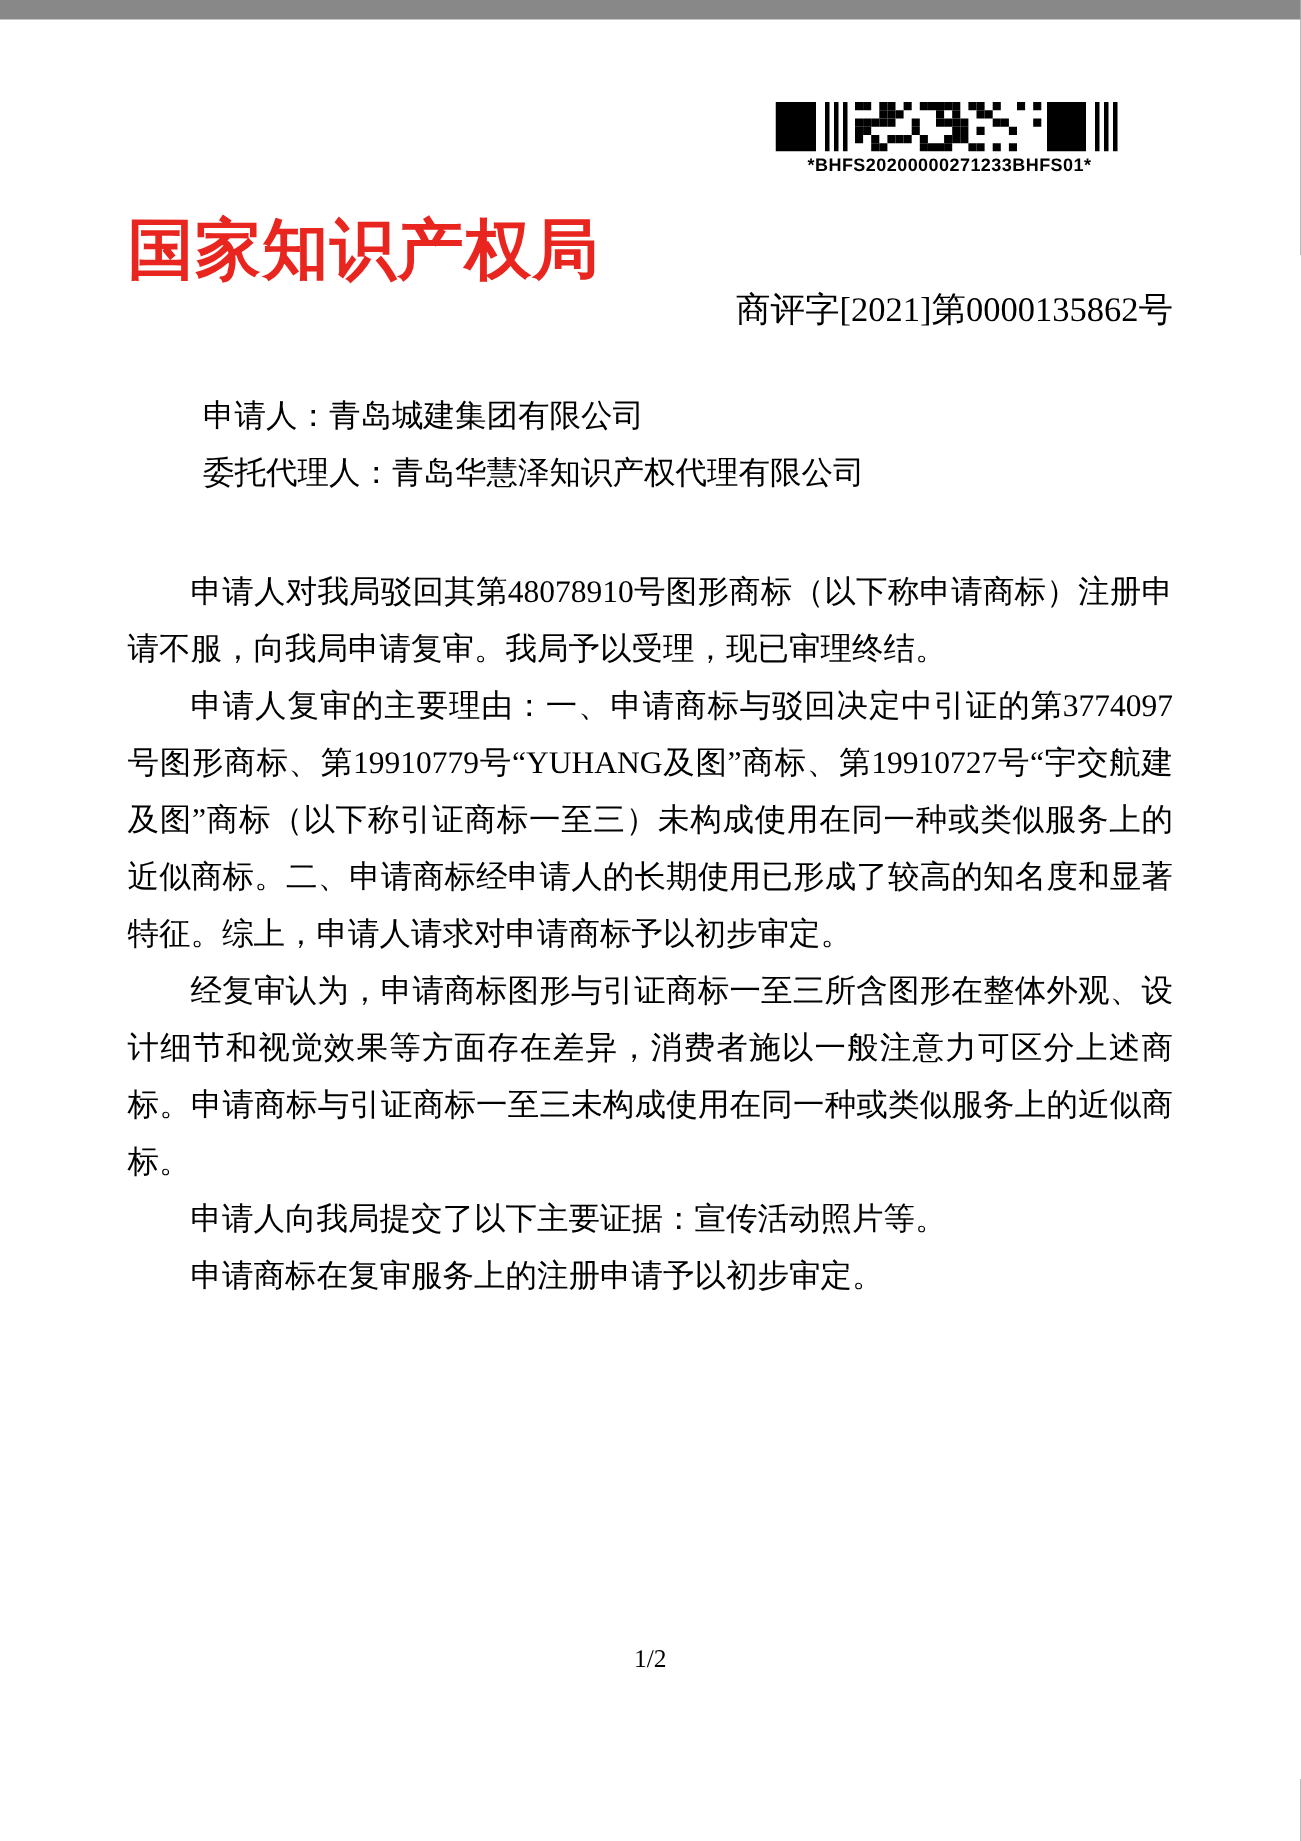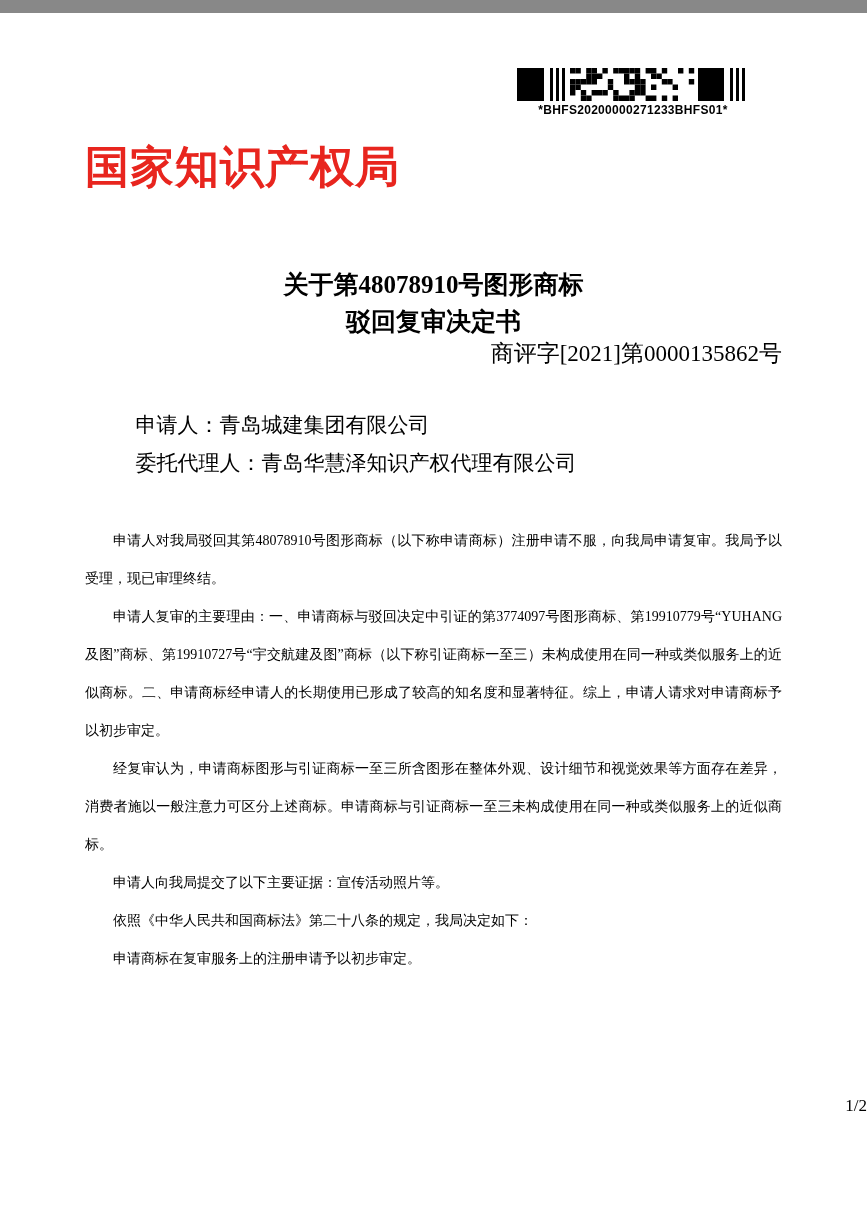--- a/index.html
+++ b/index.html
@@ -170,10 +170,6 @@
 
   <h1 class="agency-title" style="color: rgb(232, 37, 30);">国家知识产权局</h1>
 
-  <div class="doc-title">
-    <div>关于第48078910号图形商标</div>
-    <div>驳回复审决定书</div>
-  </div>
 
   <div class="doc-number">商评字[2021]第0000135862号</div>
 

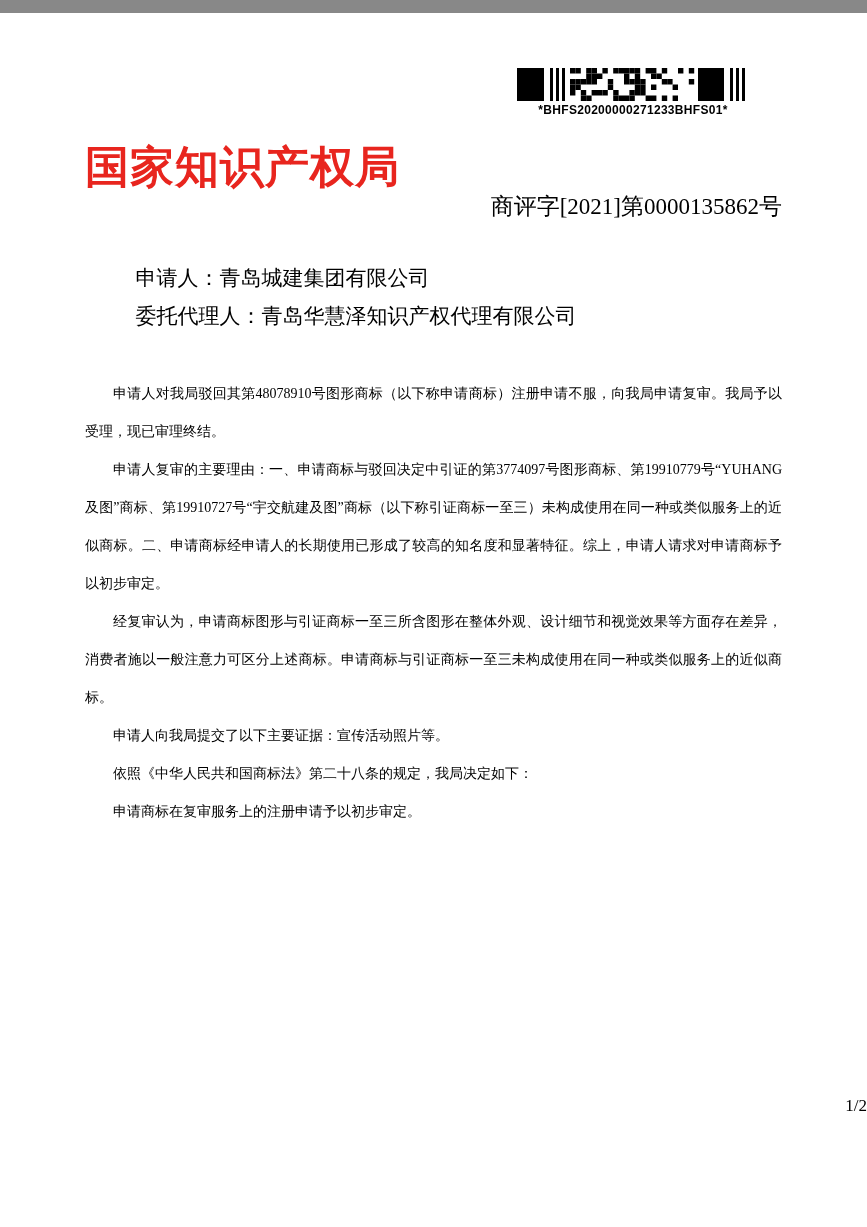--- a/index.html
+++ b/index.html
@@ -69,7 +69,7 @@
   }
   .body-text {
     margin-top: 38px;
-    font-size: 14px;
+    font-size: 21px;
     line-height: 38px;
   }
   .body-text p {

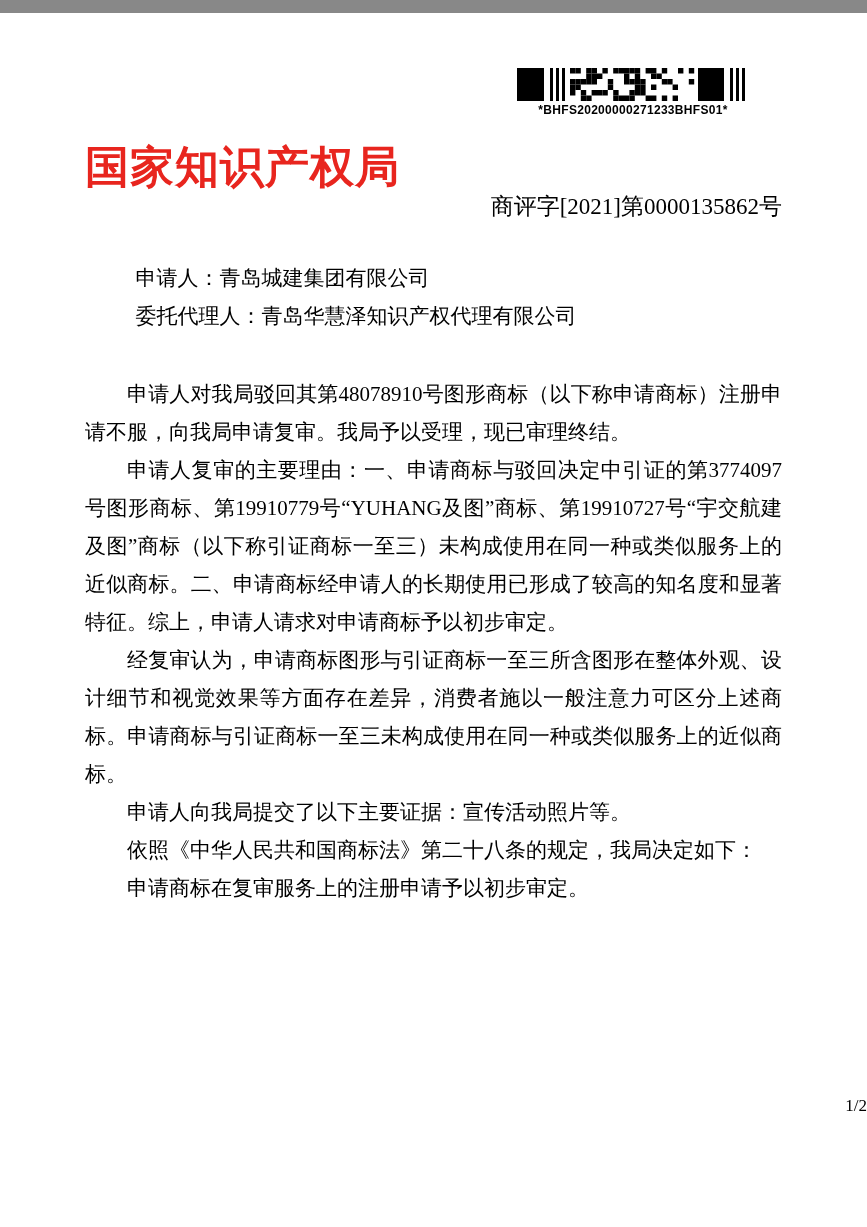--- a/index.html
+++ b/index.html
@@ -183,7 +183,6 @@
     <p>申请人复审的主要理由：一、申请商标与驳回决定中引证的第3774097号图形商标、第19910779号“YUHANG及图”商标、第19910727号“宇交航建及图”商标（以下称引证商标一至三）未构成使用在同一种或类似服务上的近似商标。二、申请商标经申请人的长期使用已形成了较高的知名度和显著特征。综上，申请人请求对申请商标予以初步审定。</p>
     <p>经复审认为，申请商标图形与引证商标一至三所含图形在整体外观、设计细节和视觉效果等方面存在差异，消费者施以一般注意力可区分上述商标。申请商标与引证商标一至三未构成使用在同一种或类似服务上的近似商标。</p>
     <p>申请人向我局提交了以下主要证据：宣传活动照片等。</p>
-    <p>依照《中华人民共和国商标法》第二十八条的规定，我局决定如下：</p>
     <p>申请商标在复审服务上的注册申请予以初步审定。</p>
   </div>
 

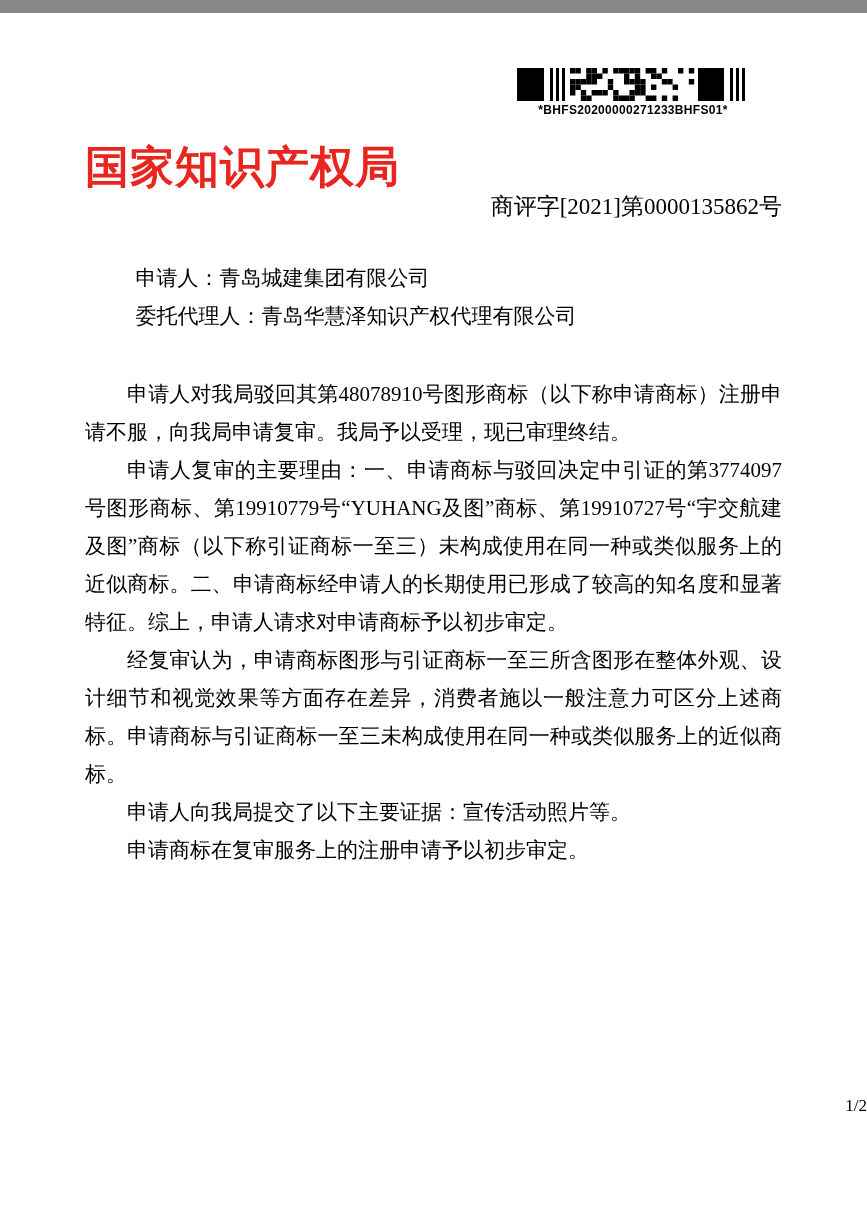--- a/index.html
+++ b/index.html
@@ -82,7 +82,7 @@
     top: 1083px;
     left: 0;
     width: 100%;
-    text-align: right;
+    text-align: center;
     font-size: 17px;
   }
 </style>

